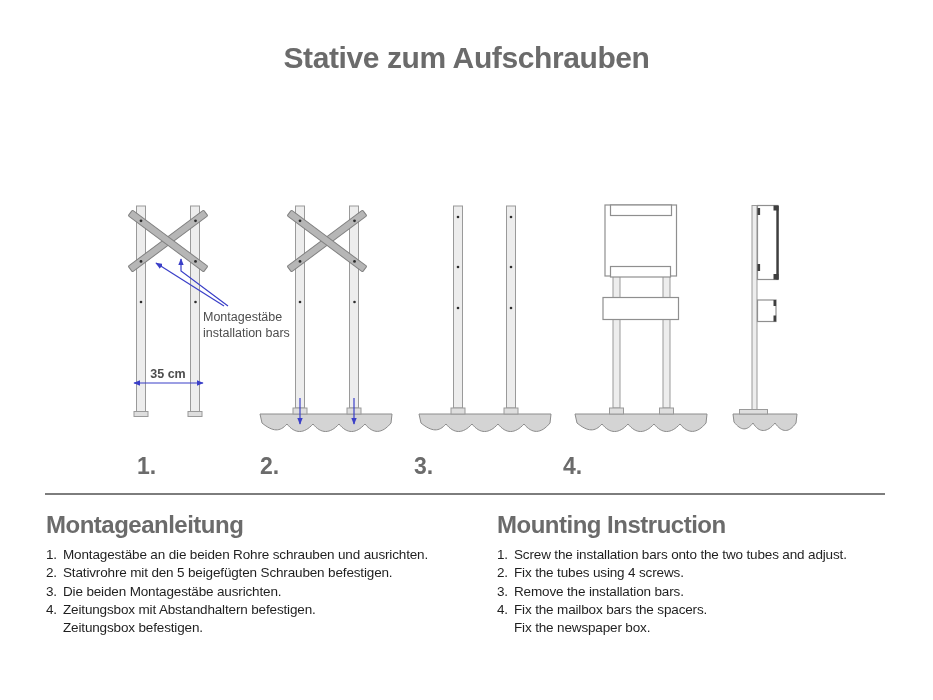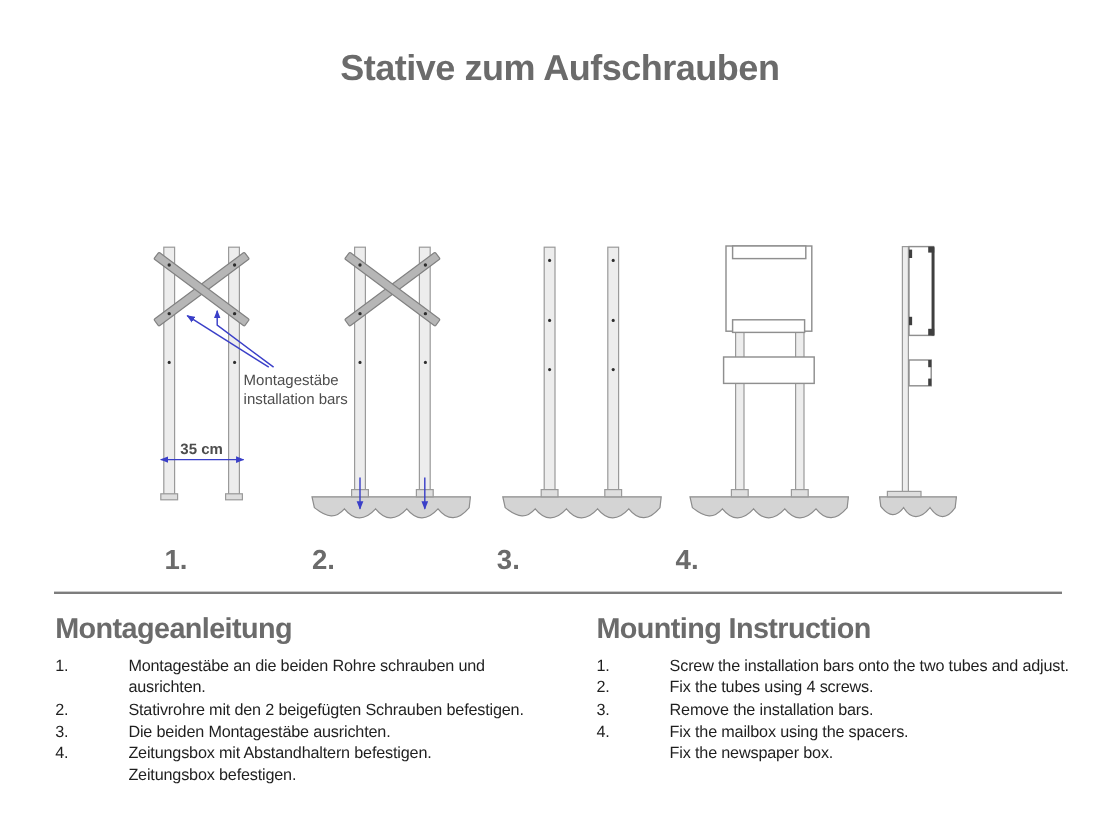--- a/index.html
+++ b/index.html
@@ -48,7 +48,7 @@
   .instr-list{font-size:13.5px;color:var(--body-text);letter-spacing:-0.15px;line-height:18.3px;}
   .li{display:flex;}
   .li .num{flex:0 0 17px;width:17px;}
-  .li .txt{flex:1;margin-left:44px;}
+  .li .txt{flex:1;}
 </style>
 </head>
 <body>

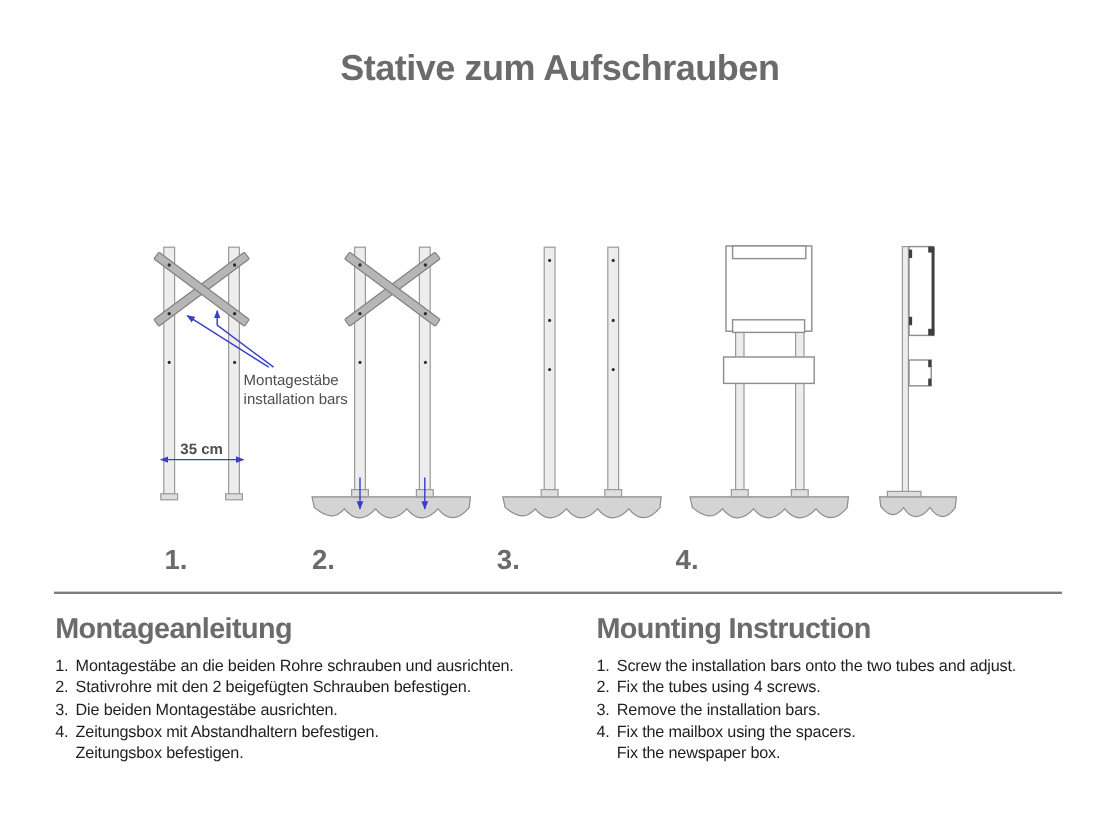--- a/index.html
+++ b/index.html
@@ -174,7 +174,7 @@
       </div>
       <div class="li">
         <span class="num">2.</span>
-        <span class="txt">Stativrohre mit den 2 beigefügten Schrauben befestigen.</span>
+        <span class="txt">Stativrohre mit den 5 beigefügten Schrauben befestigen.</span>
       </div>
       <div class="li">
         <span class="num">3.</span>

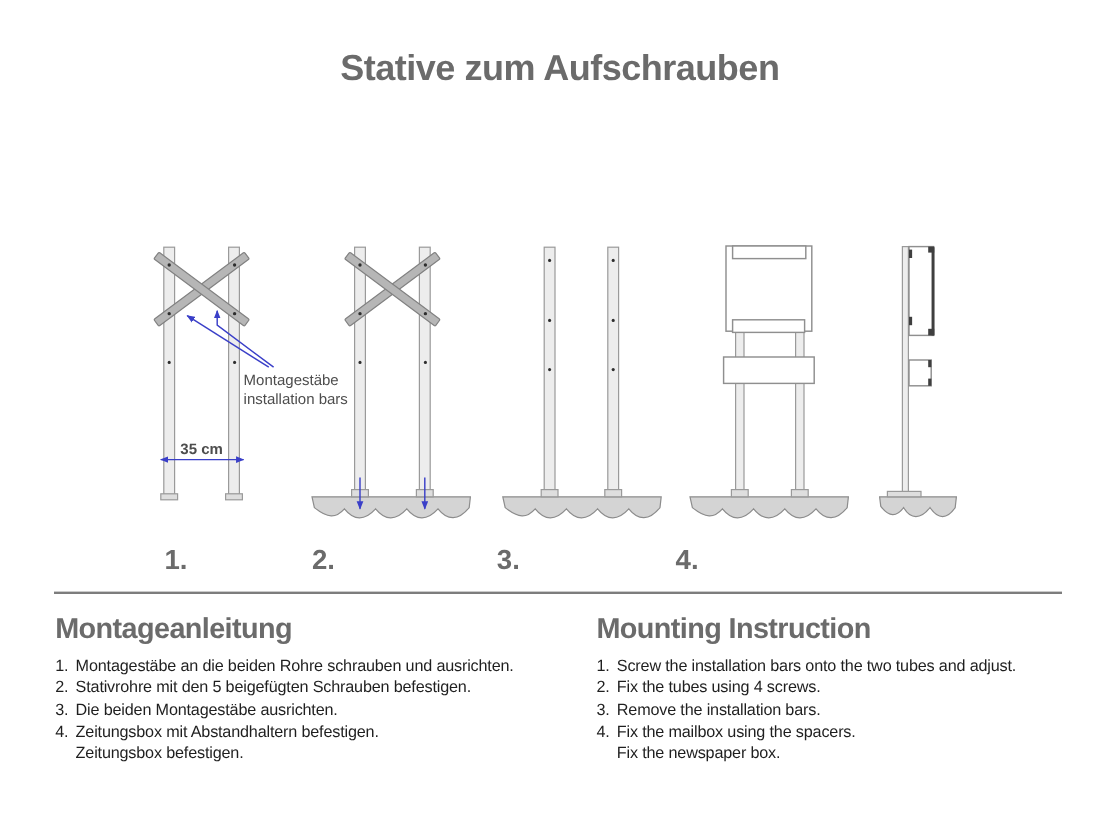--- a/index.html
+++ b/index.html
@@ -208,7 +208,7 @@
       </div>
       <div class="li">
         <span class="num">4.</span>
-        <span class="txt">Fix the mailbox using the spacers.</span>
+        <span class="txt">Fix the mailbox bars the spacers.</span>
       </div>
       <div class="li">
         <span class="num"></span>

